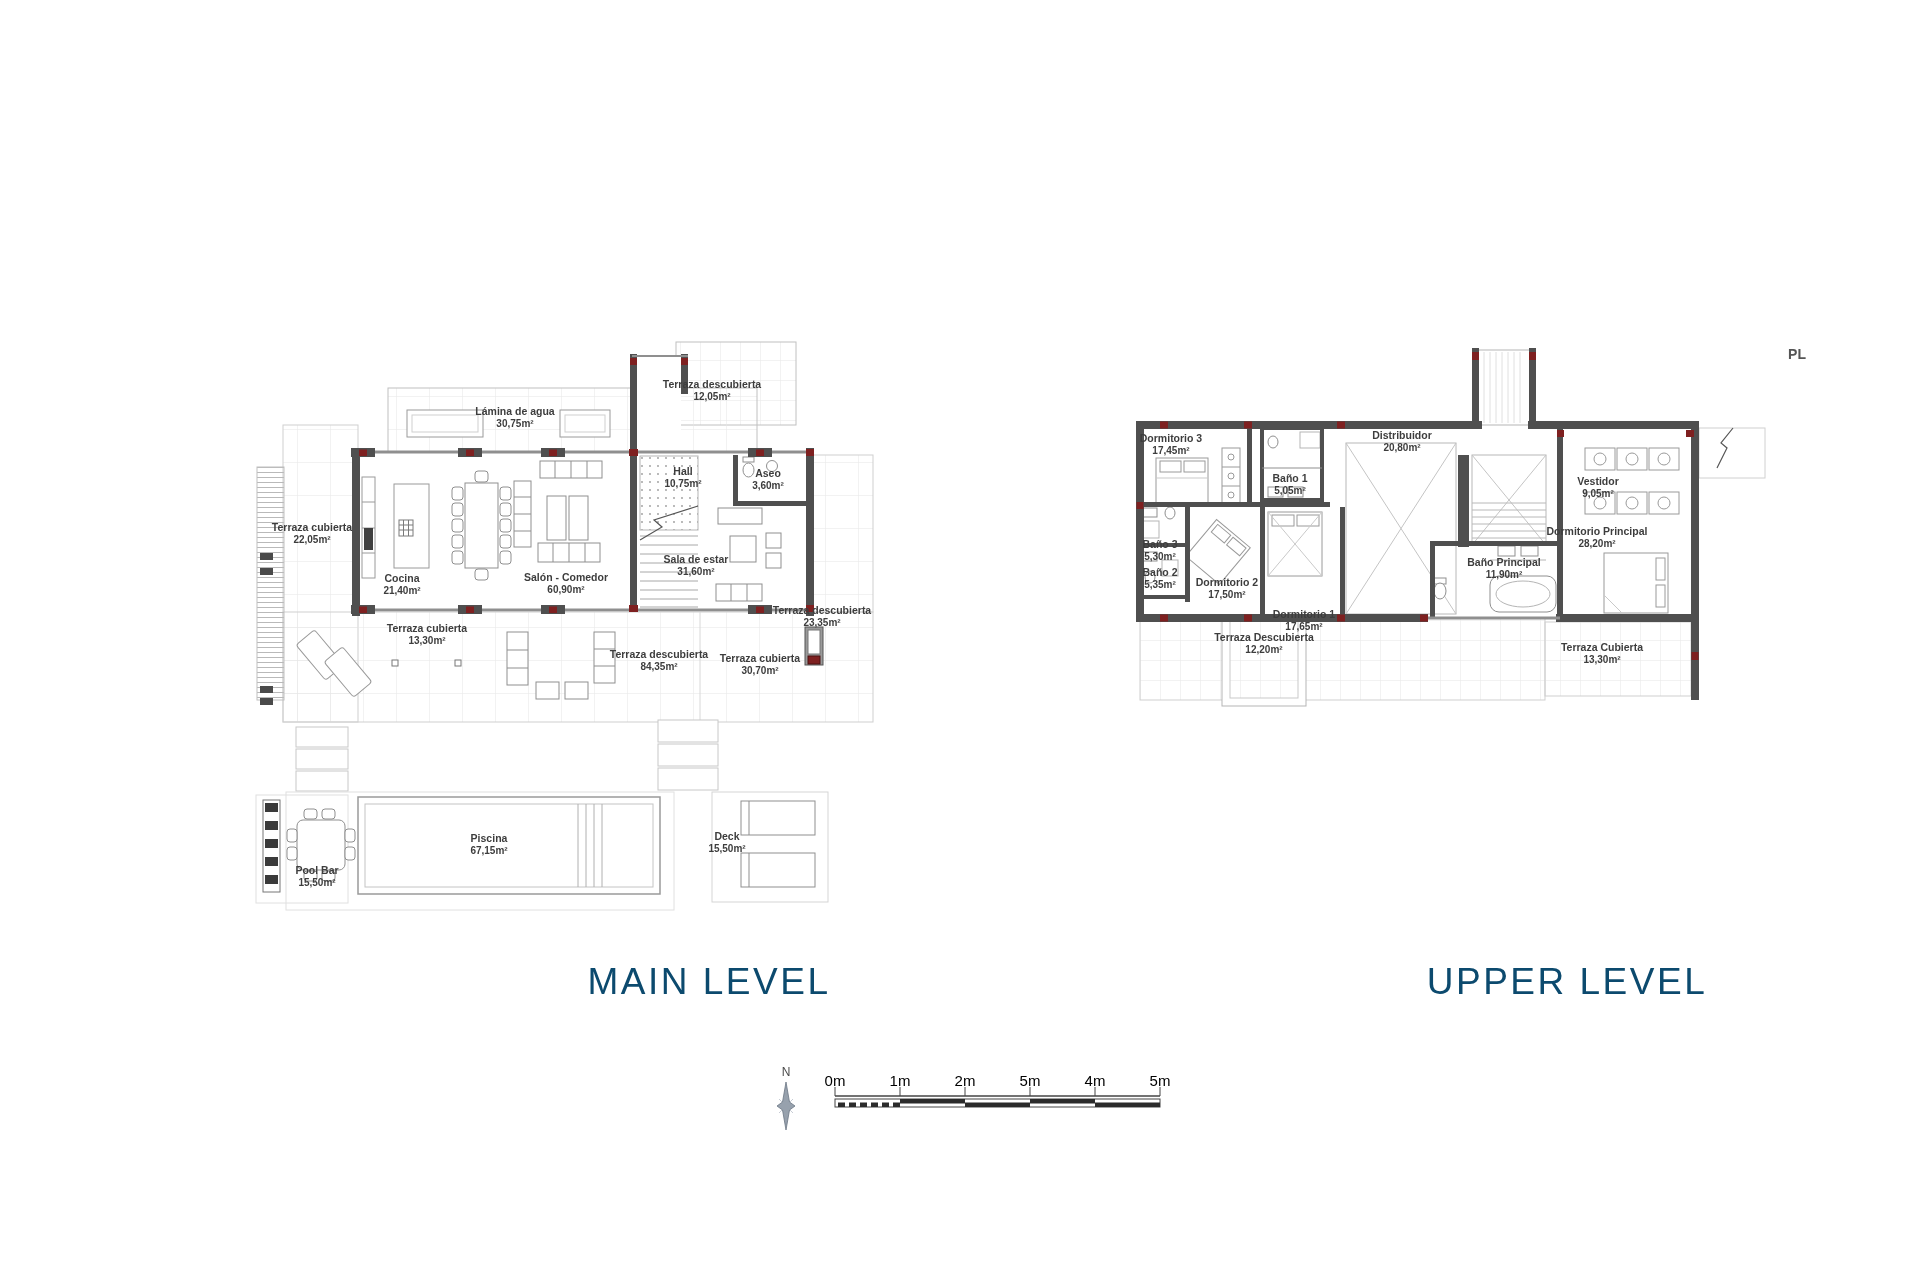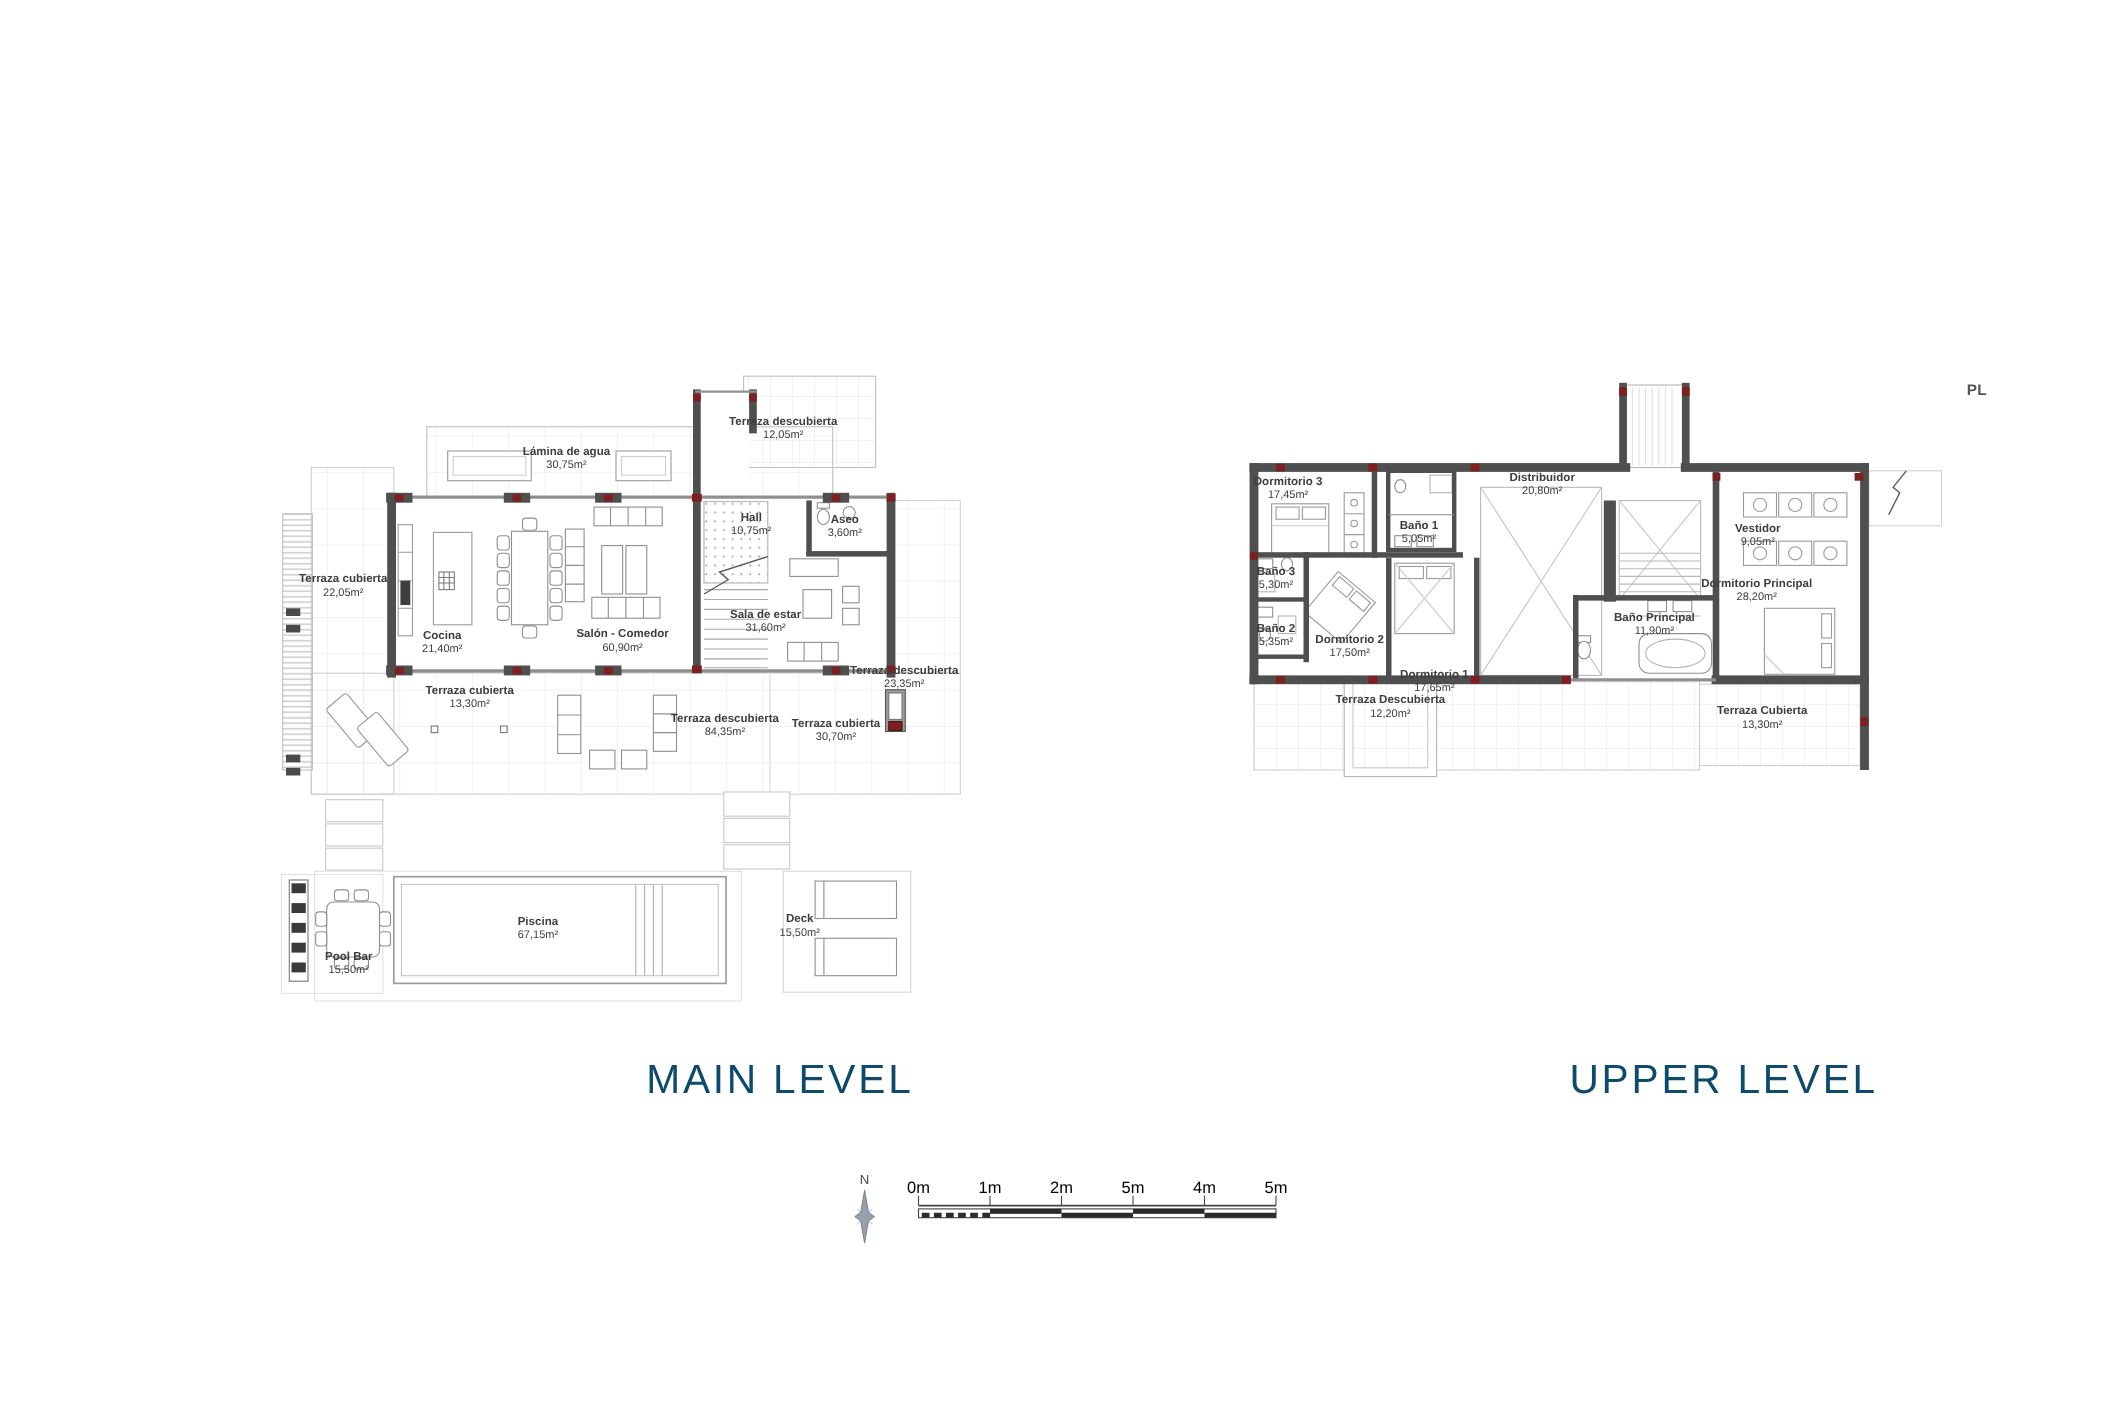--- a/index.html
+++ b/index.html
@@ -9,7 +9,7 @@
   .lbl{position:absolute;transform:translate(-50%,-50%);display:flex;flex-direction:column;
        align-items:center;text-align:right;font-weight:700;font-size:10.5px;line-height:12.5px;
        color:#3d3d3d;white-space:nowrap}
-  .lbl .area{font-weight:400;font-size:10px}
+  .lbl .area{font-weight:700;font-size:10px}
   .title{position:absolute;transform:translate(-50%,-50%);font-size:37px;font-weight:400;
          color:#0c4a6e;letter-spacing:2.5px;white-space:nowrap}
   .scale-lbl{position:absolute;transform:translate(-50%,-50%);font-size:15px;color:#000000}

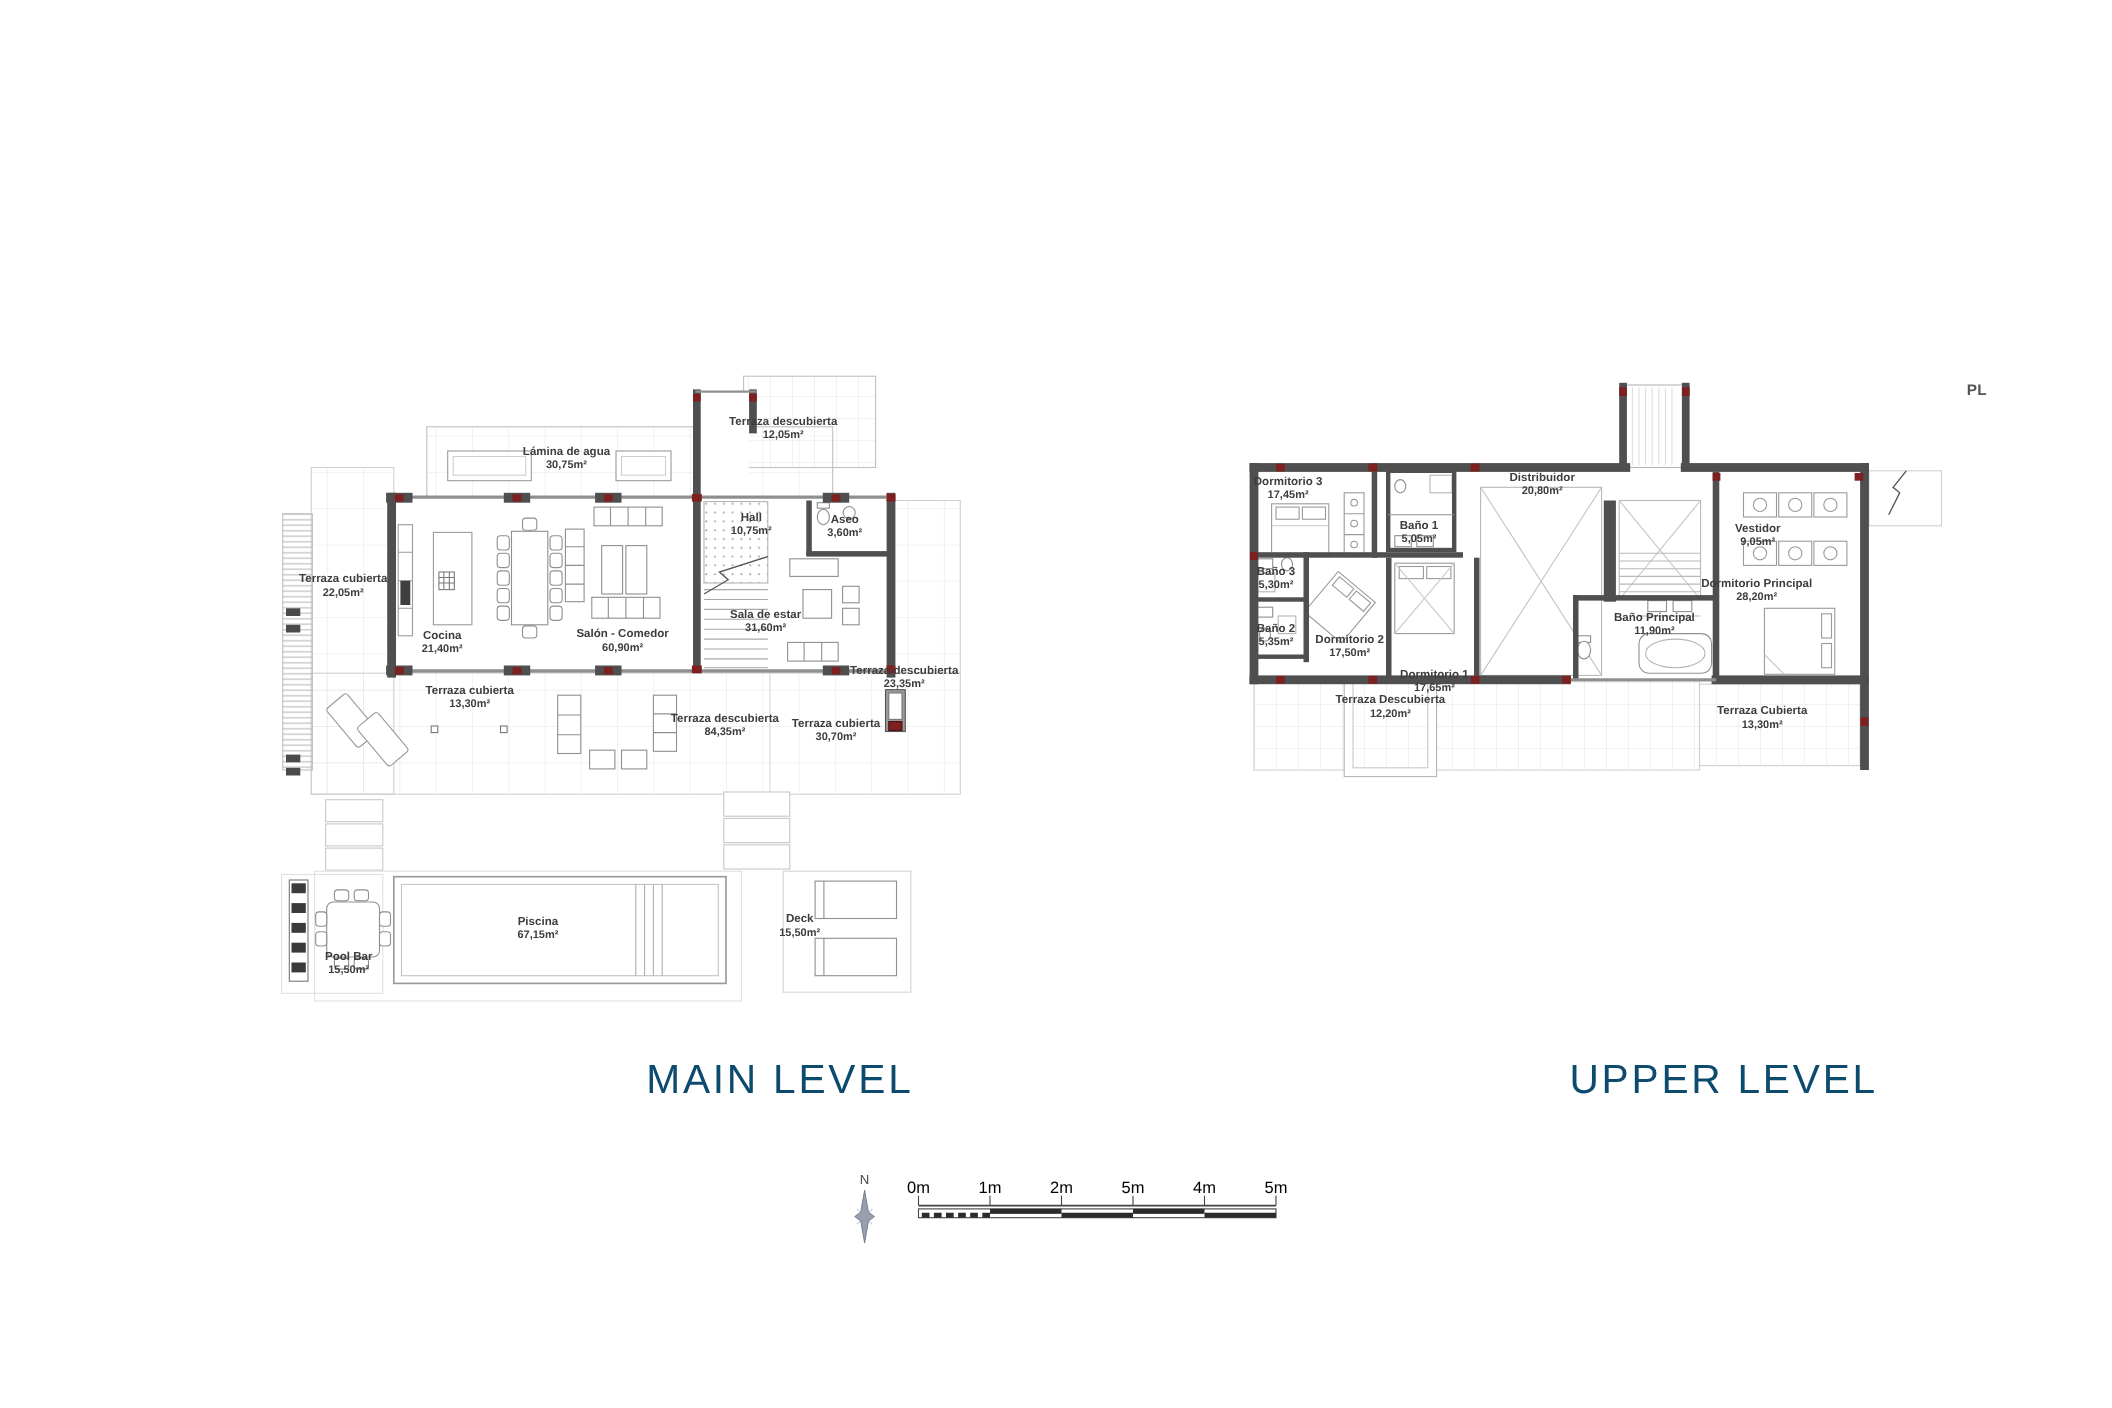--- a/index.html
+++ b/index.html
@@ -444,7 +444,7 @@
     <span>Baño 1</span>
     <span class="area">5,05m²</span>
   </div>
-<div class="lbl" style="left:1160px;top:526px">
+<div class="lbl" style="left:1160px;top:550px">
     <span>Baño 3</span>
     <span class="area">5,30m²</span>
   </div>

